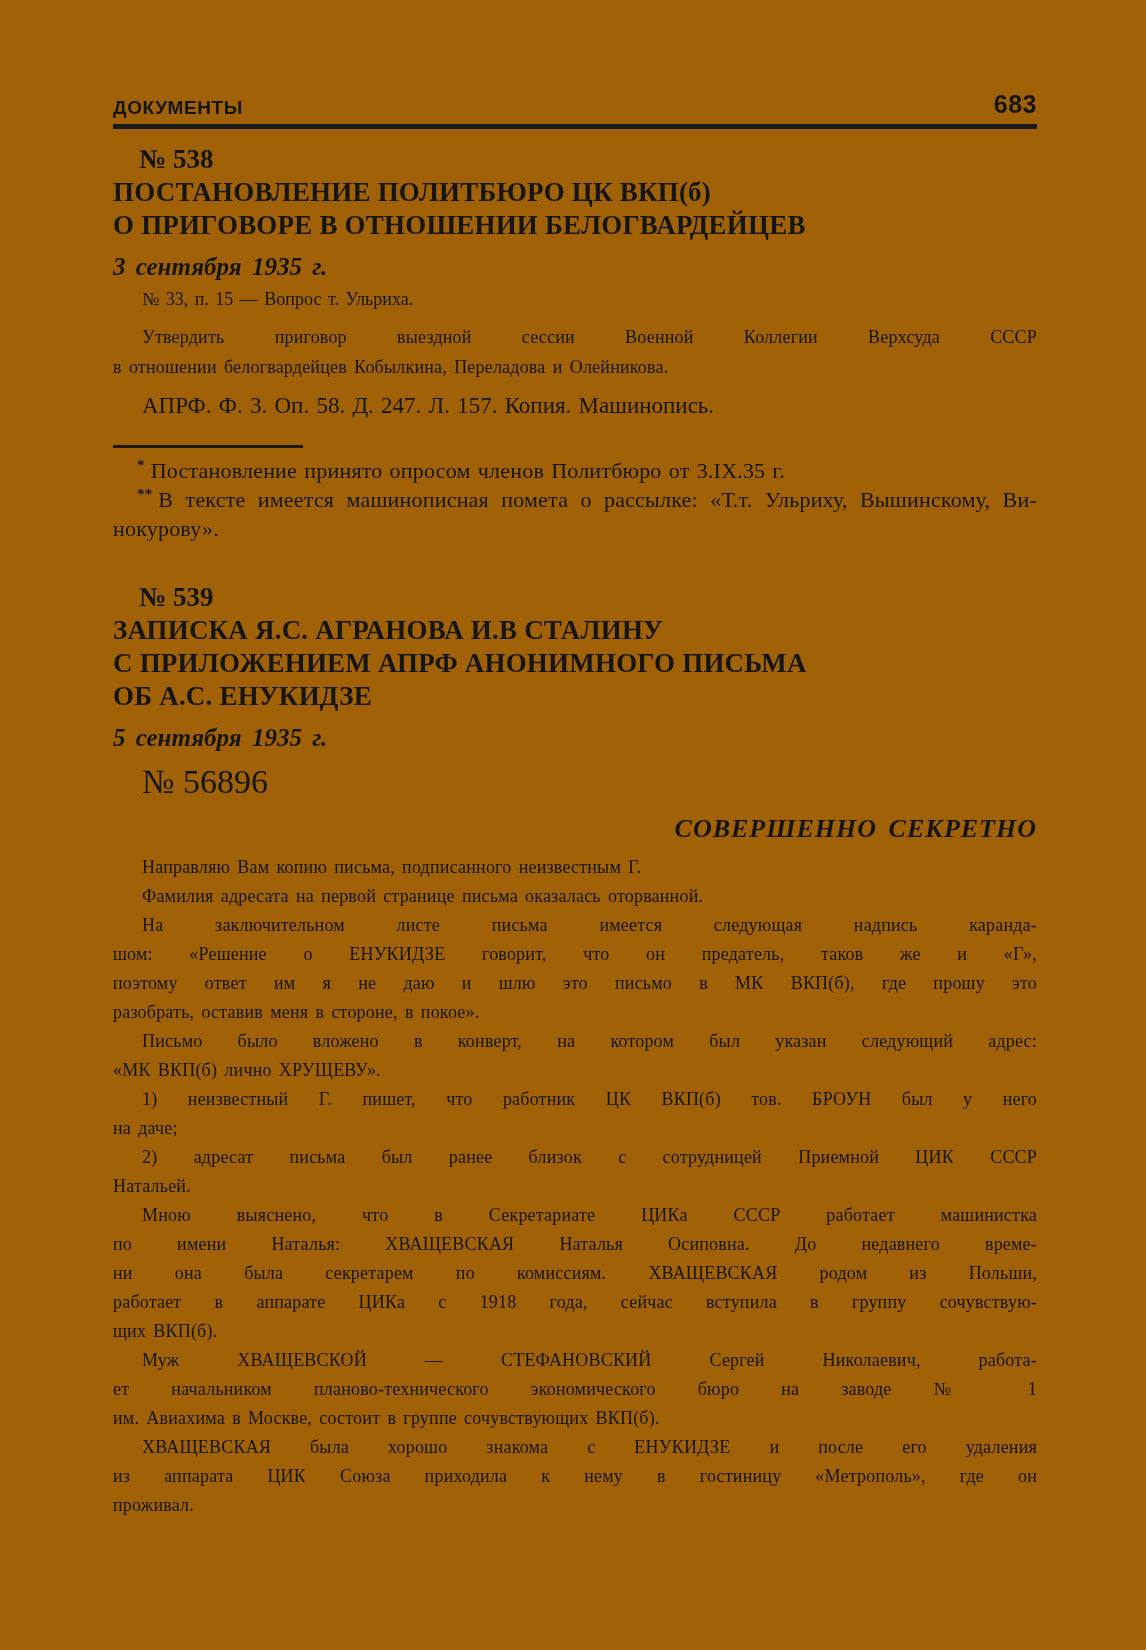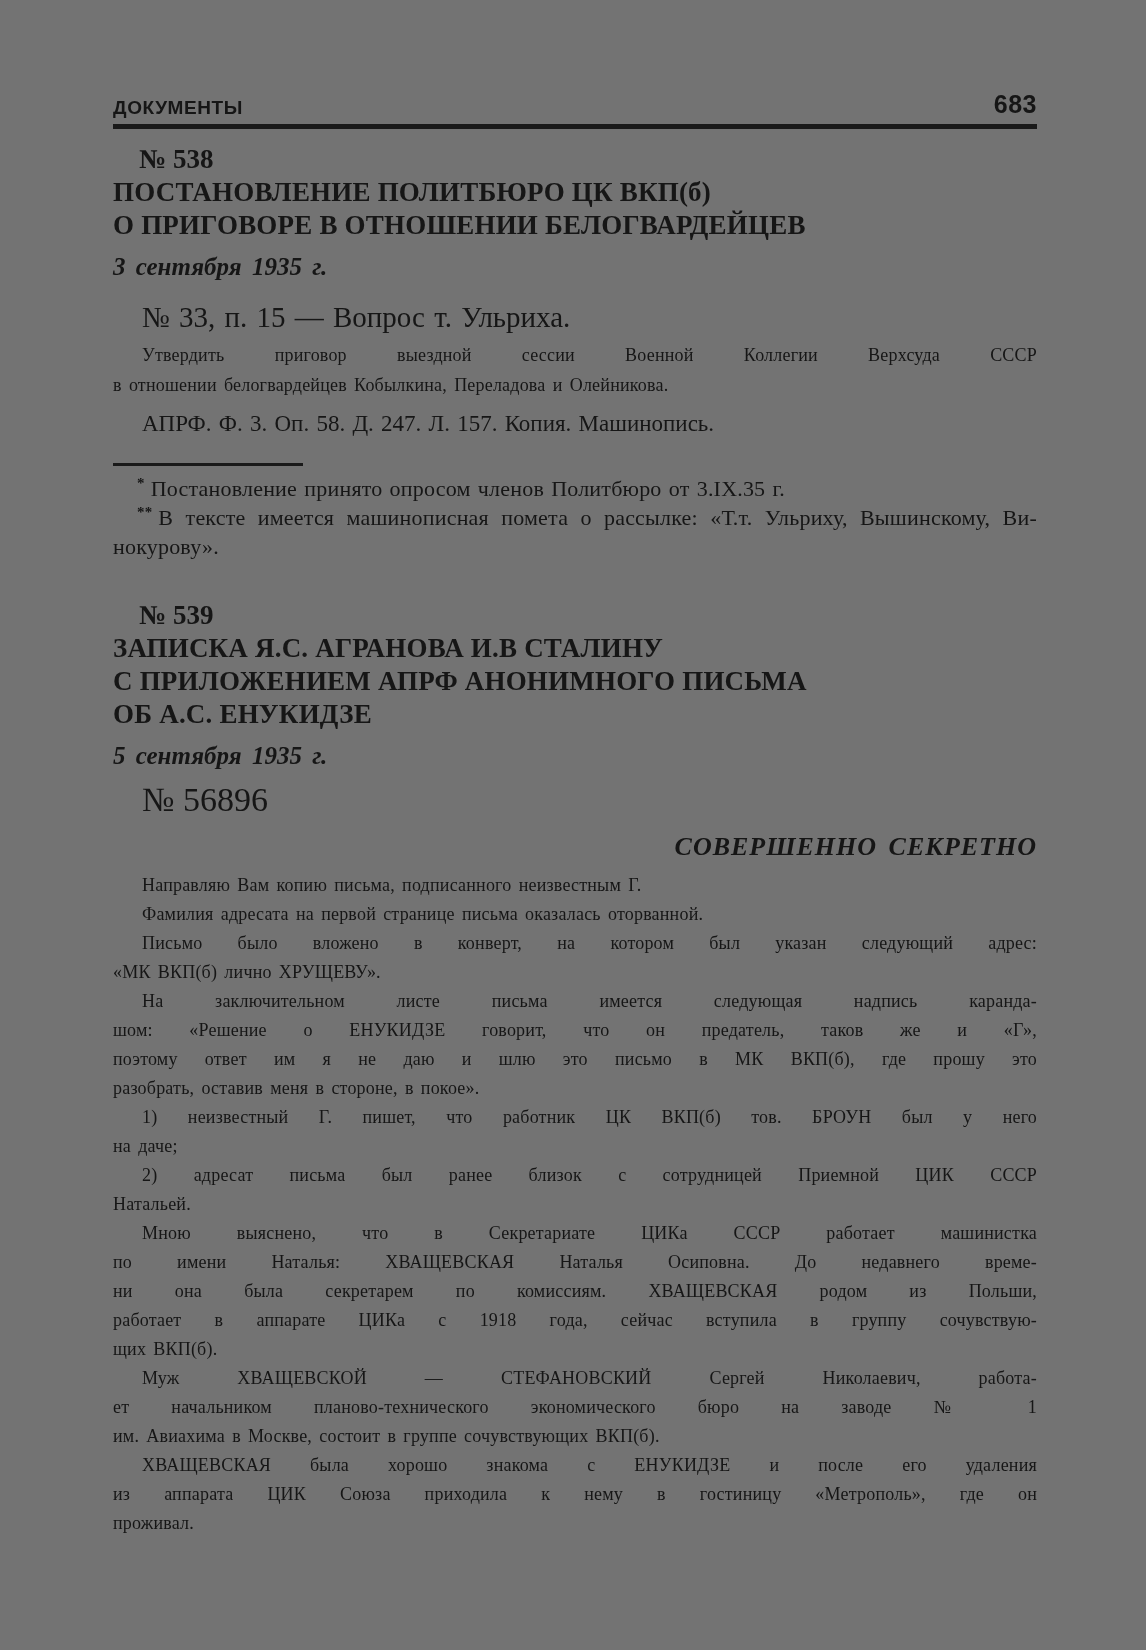--- a/index.html
+++ b/index.html
@@ -7,7 +7,7 @@
     position:relative;
     width:1146px; height:1650px;
     margin:0 auto;
-    background:#737373;
+    background:#a16207;
     color:#161616;
     font-family:"Liberation Serif", serif;
     box-sizing:border-box;

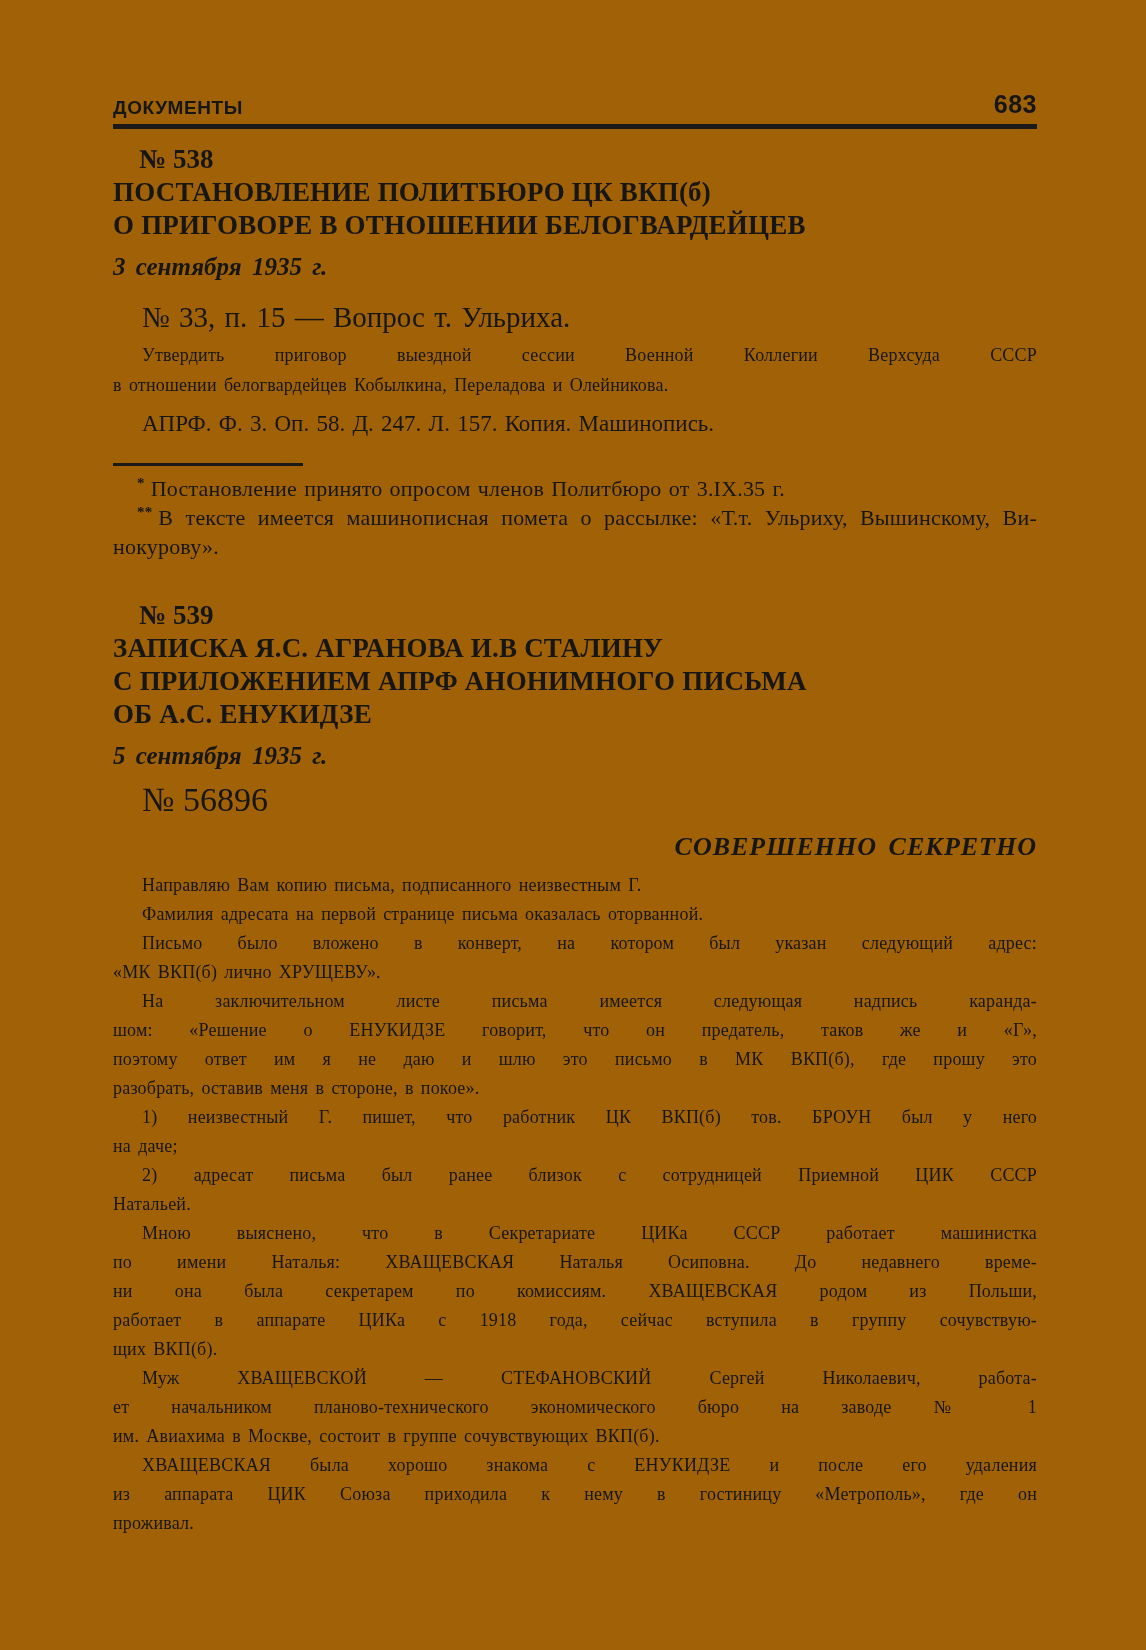--- a/index.html
+++ b/index.html
@@ -30,7 +30,7 @@
   .doctitle { font-weight:700; font-size:27px; line-height:33px; letter-spacing:.2px; }
   .docdate { font-style:italic; font-weight:700; font-size:25px; line-height:30px; margin-top:10px; word-spacing:4px; }
 
-  .protocol { margin-top:20px; padding-left:29px; font-size:29px; line-height:30px; word-spacing:2px; }
+  .protocol { margin-top:2px; padding-left:29px; font-size:18px; line-height:30px; word-spacing:2px; }
 
   
   .b { font-size:18px; line-height:30px; word-spacing:2.5px; letter-spacing:.2px; }

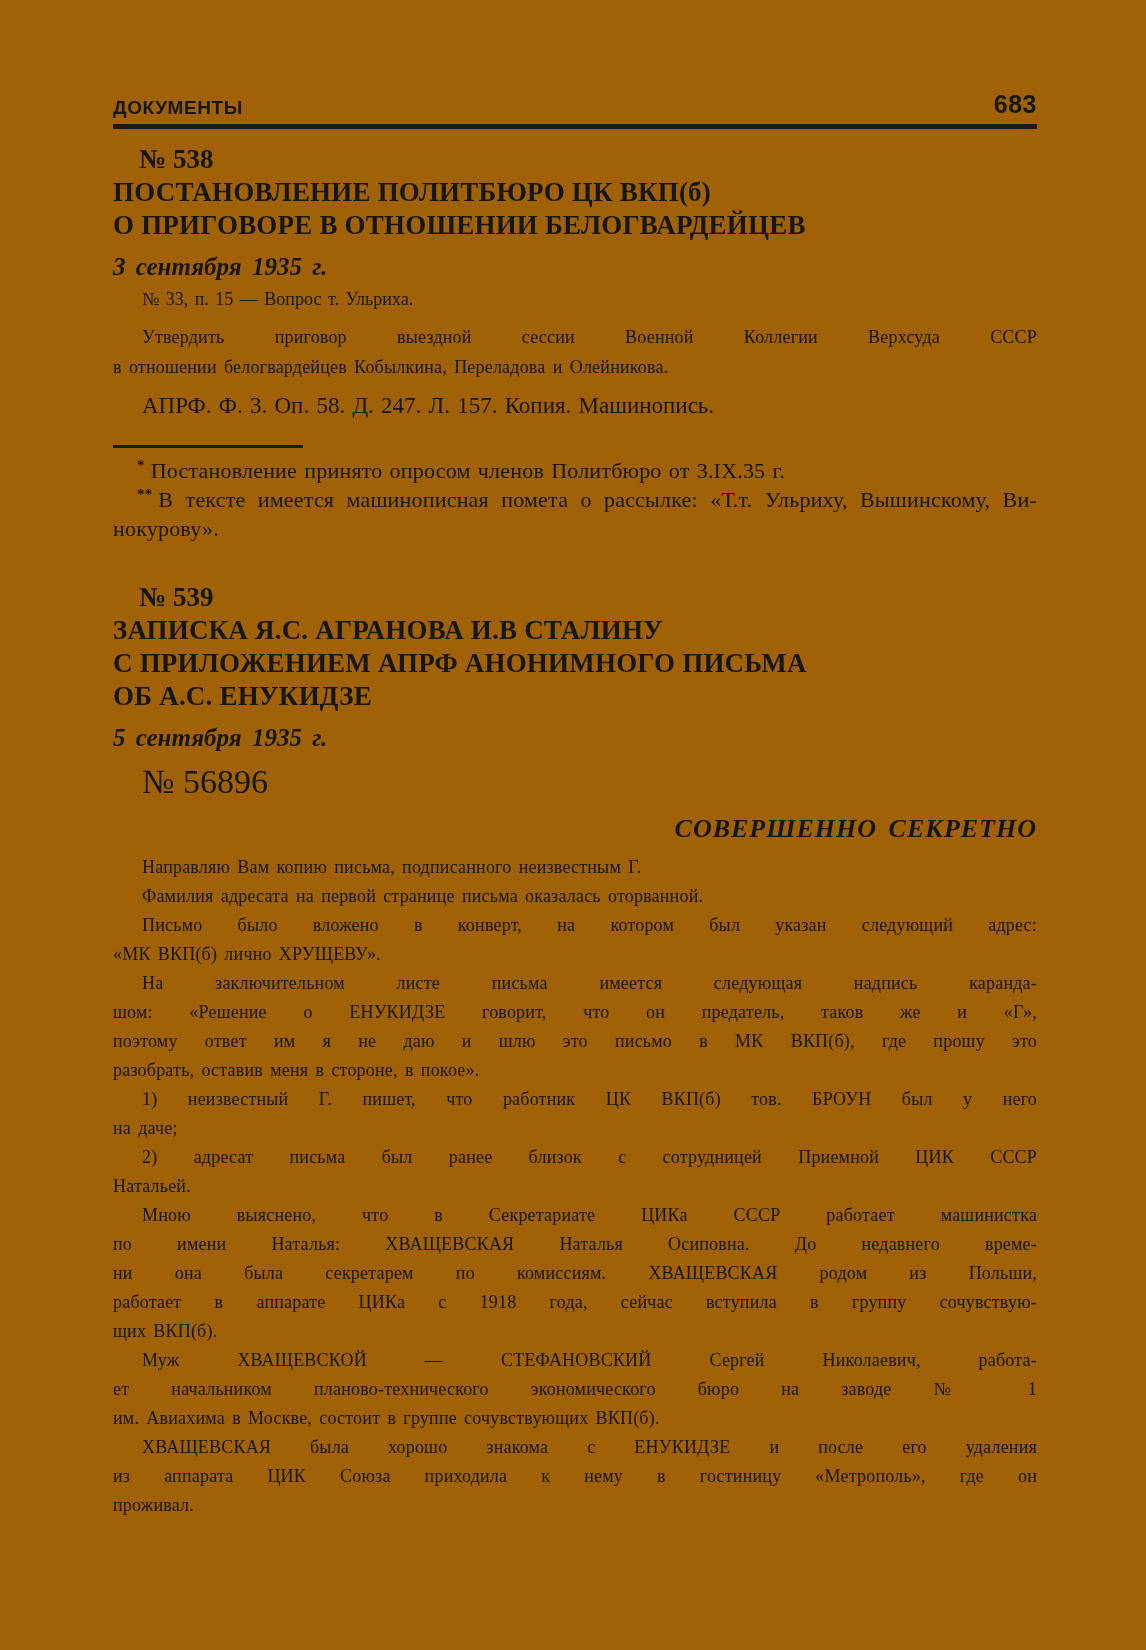--- a/index.html
+++ b/index.html
@@ -110,15 +110,15 @@
       </div>
 
       <div>
-        <div class="ln j ind">Письмо было вложено в конверт, на котором был указан следующий адрес:</div>
-        <div class="ln">«МК ВКП(б) лично ХРУЩЕВУ».</div>
-      </div>
-
-      <div>
         <div class="ln j ind">На заключительном листе письма имеется следующая надпись каранда-</div>
         <div class="ln j">шом: «Решение о ЕНУКИДЗЕ говорит, что он предатель, таков же и «Г»,</div>
         <div class="ln j">поэтому ответ им я не даю и шлю это письмо в МК ВКП(б), где прошу это</div>
         <div class="ln">разобрать, оставив меня в стороне, в покое».</div>
+      </div>
+
+      <div>
+        <div class="ln j ind">Письмо было вложено в конверт, на котором был указан следующий адрес:</div>
+        <div class="ln">«МК ВКП(б) лично ХРУЩЕВУ».</div>
       </div>
 
 

